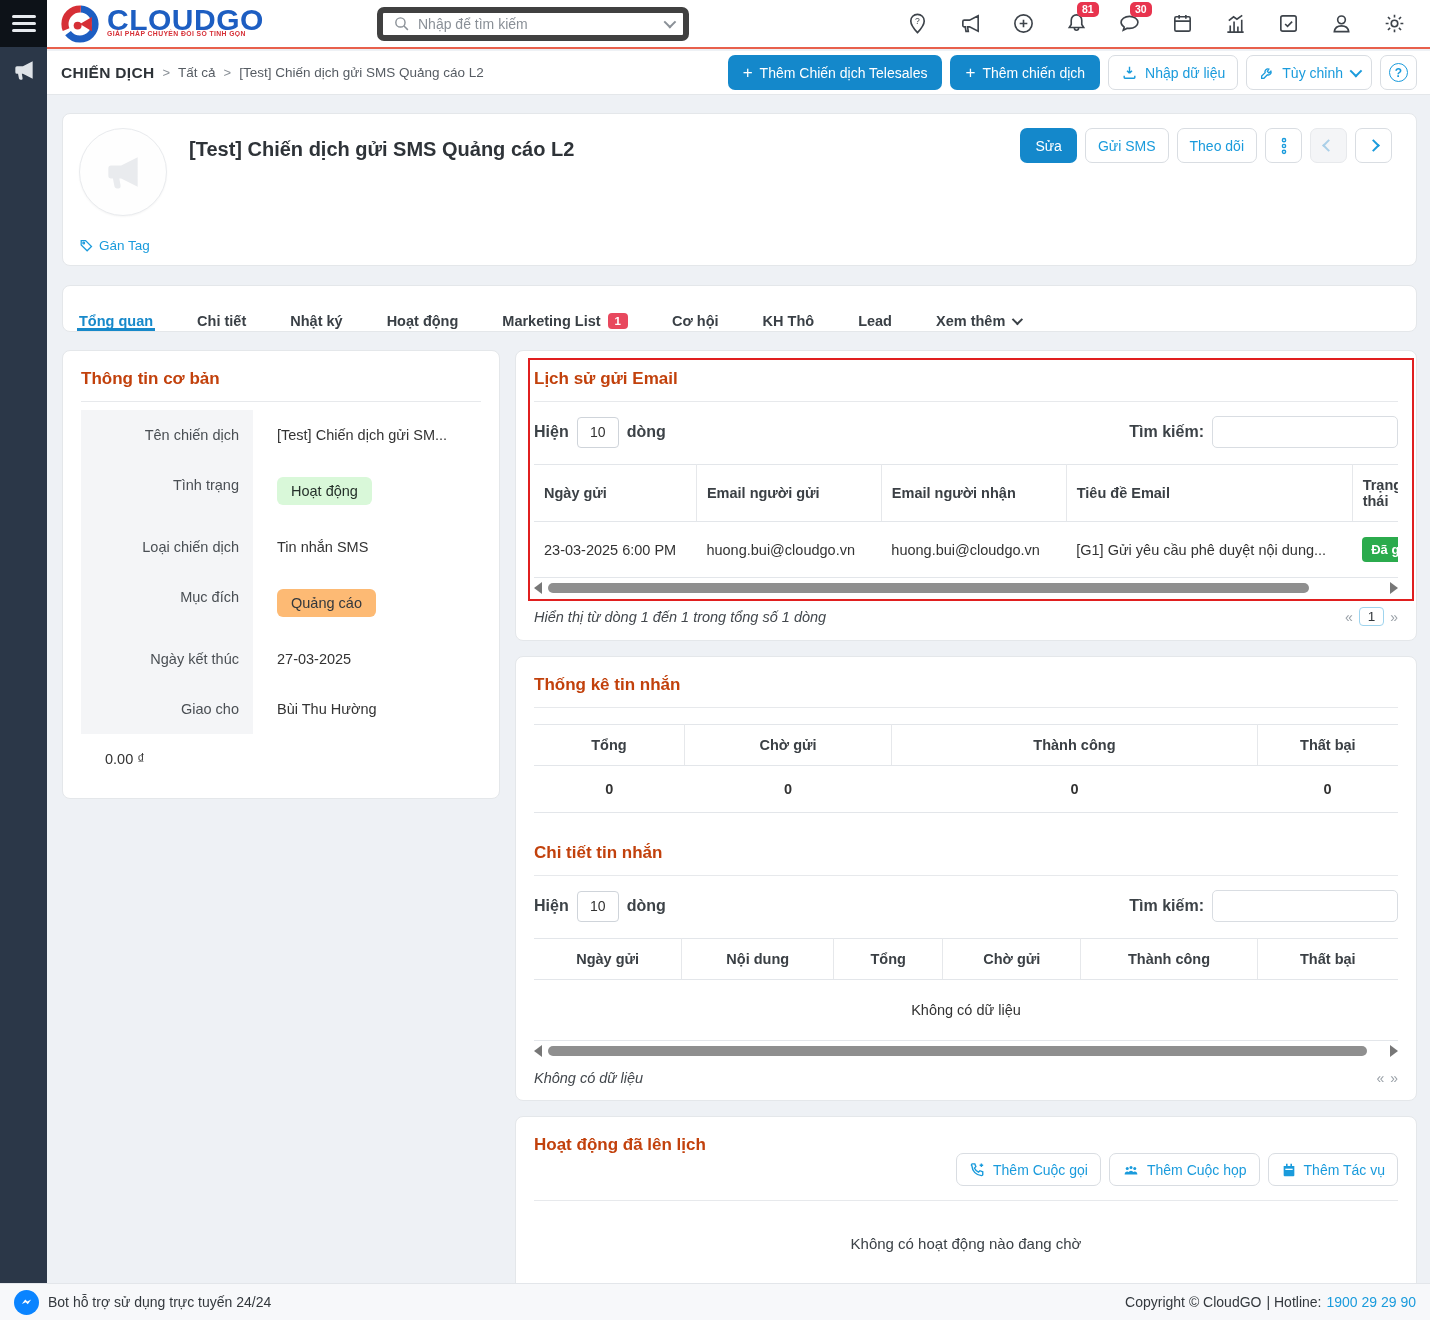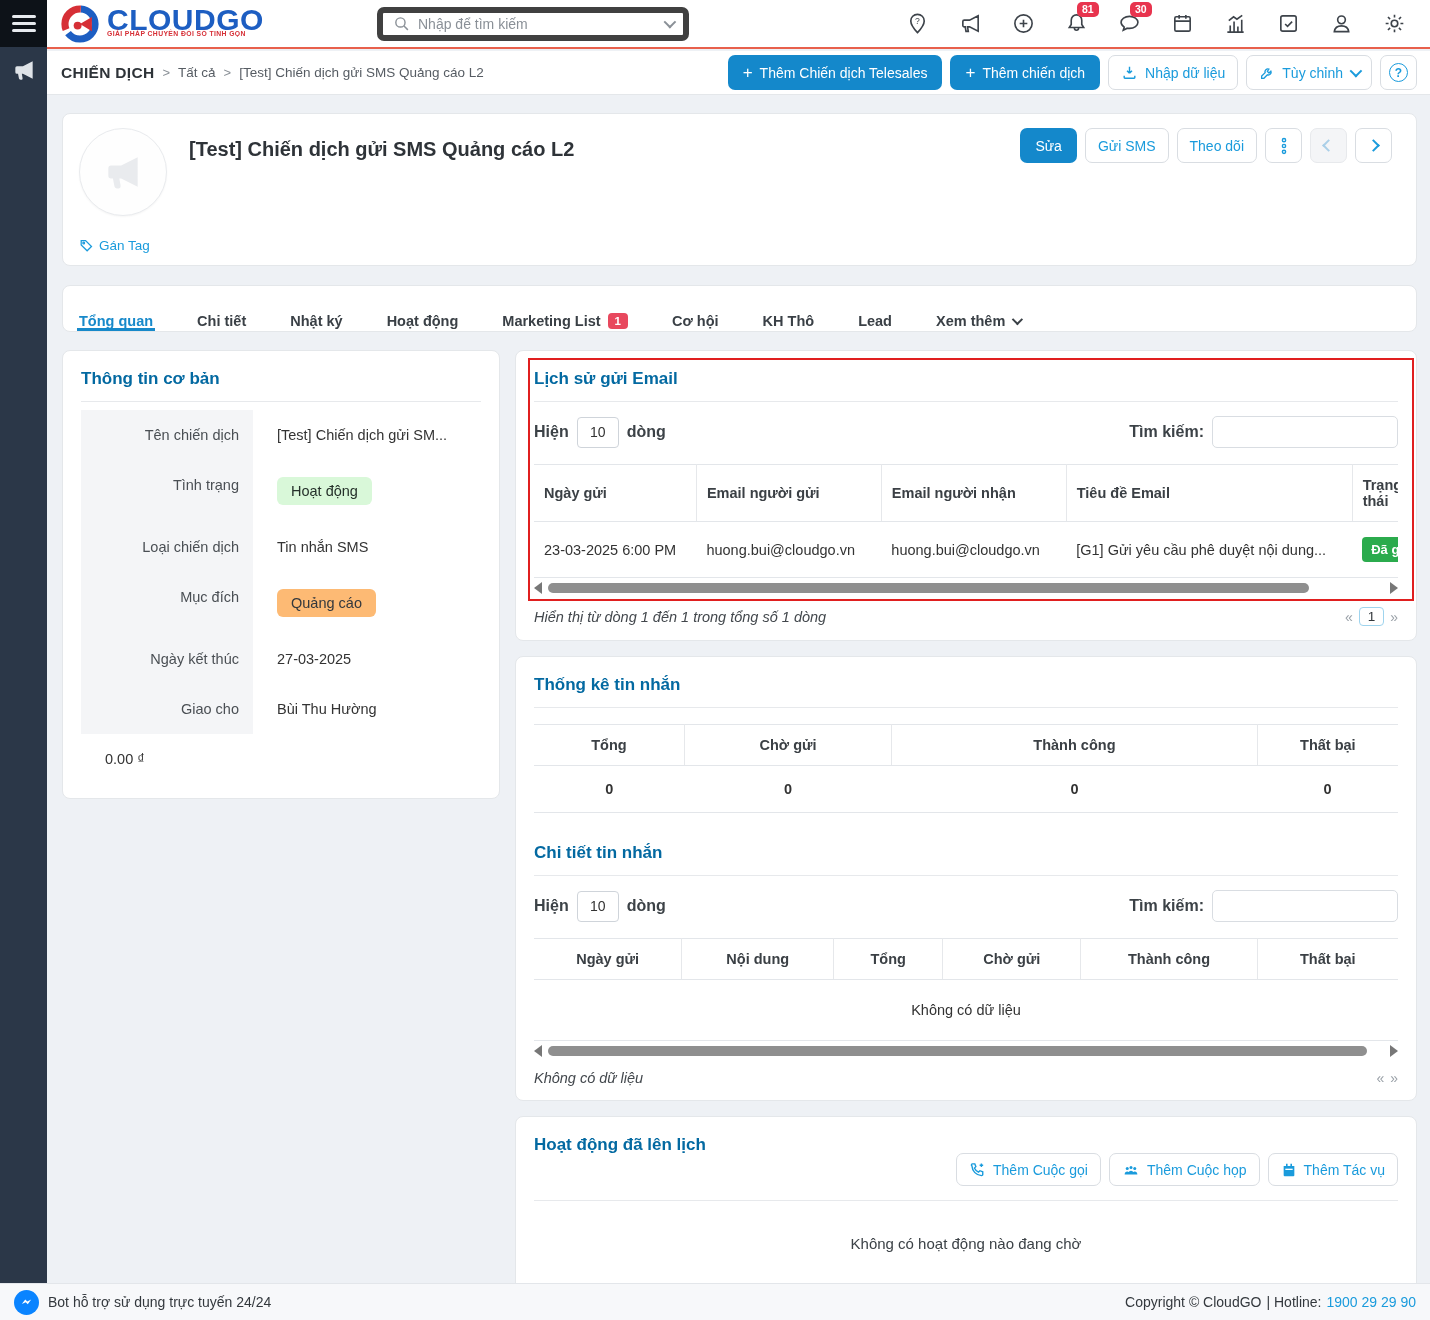--- a/index.html
+++ b/index.html
@@ -63,7 +63,7 @@
   .col-left { width:438px; }
   .col-right { flex:1; display:flex; flex-direction:column; gap:15px;}
   .panel { padding:14px 18px; }
-  .panel h2 { font-size:17px; font-weight:bold; color:#0369a1; padding:4px 0 12px 0;}
+  .panel h2 { font-size:17px; font-weight:bold; color:#c2410c; padding:4px 0 12px 0;}
   .panel hr { border:none; border-top:1px solid #e7e9ec;}
   
   .info-rows { margin-top:8px;}

